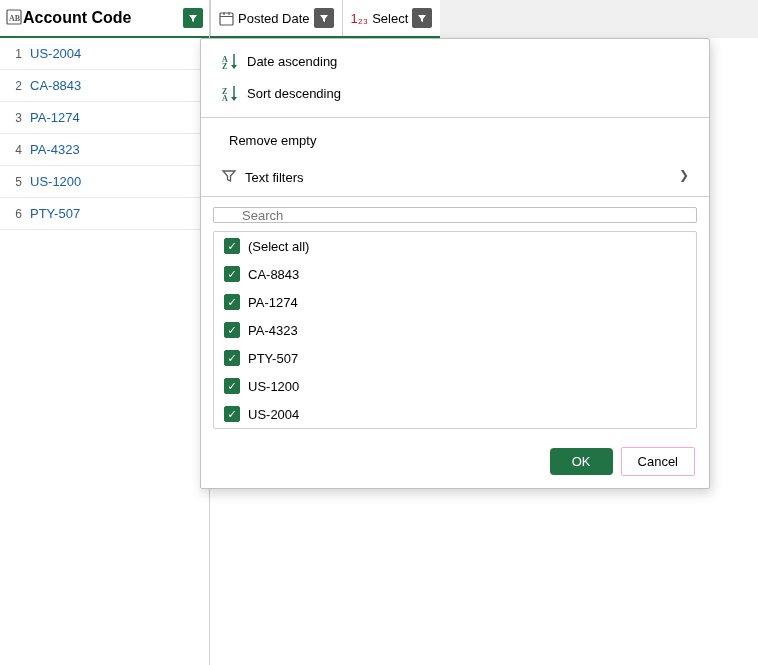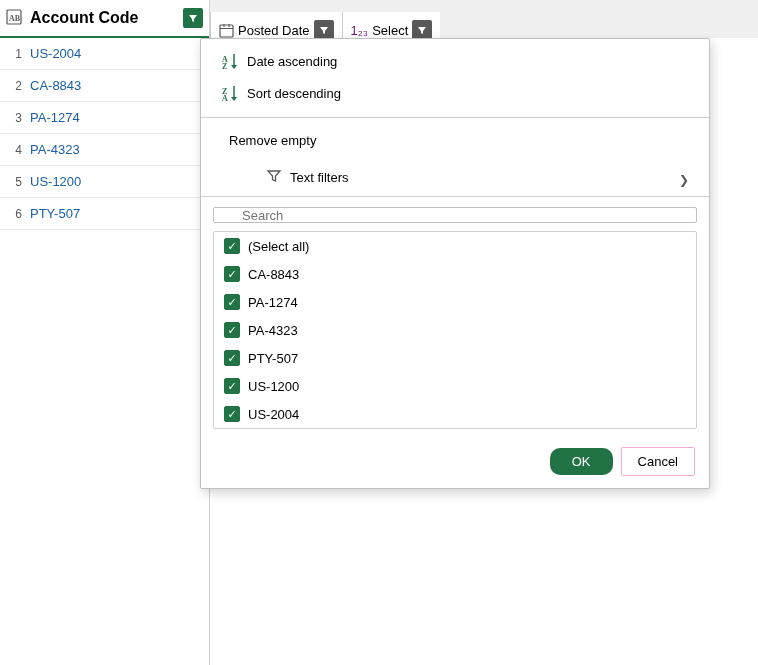--- a/index.html
+++ b/index.html
@@ -30,7 +30,7 @@
       background: #fff;
       border-bottom: 2px solid #217346;
       padding: 0 6px;
-      gap: 8px;
+      gap: 1px;
     }
 
     .col-icon {

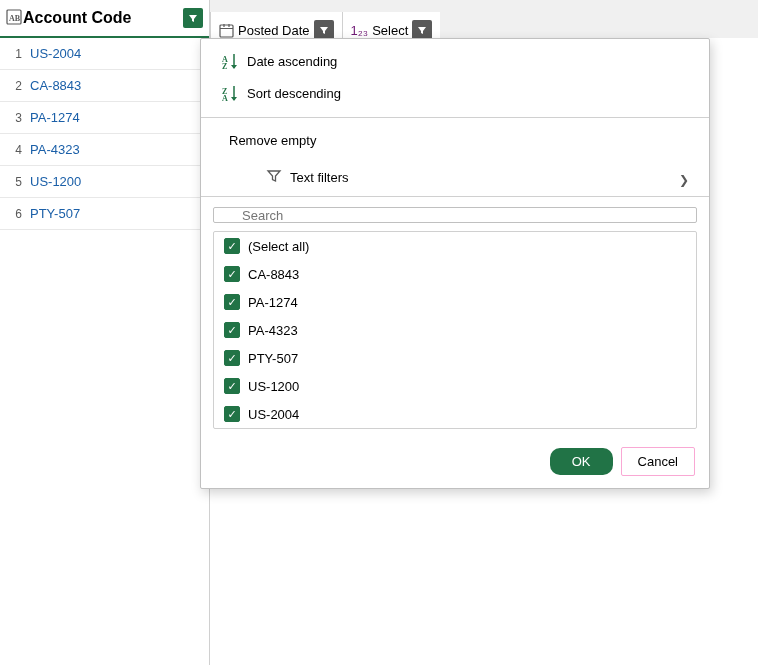--- a/index.html
+++ b/index.html
@@ -87,7 +87,6 @@
       height: 38px;
       background: #fff;
       border-bottom: 2px solid #217346;
-      margin-top: 12px;
     }
     .other-col {
       display: flex;

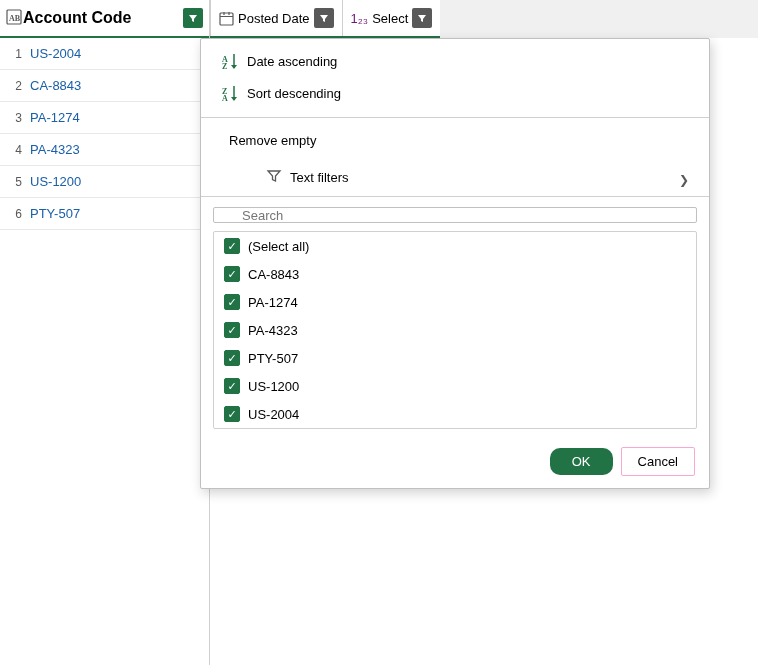--- a/index.html
+++ b/index.html
@@ -329,7 +329,7 @@
     </button>
   </div>
   <div class="other-col">
-    <span style="font-size:13px;color:#701a75;">1₂₃</span>
+    <span style="font-size:13px;color:#b91c1c;">1₂₃</span>
     <span>Select</span>
     <button class="filter-btn" style="background:#595959;">
       <svg width="10" height="10" viewBox="0 0 10 10" fill="none">

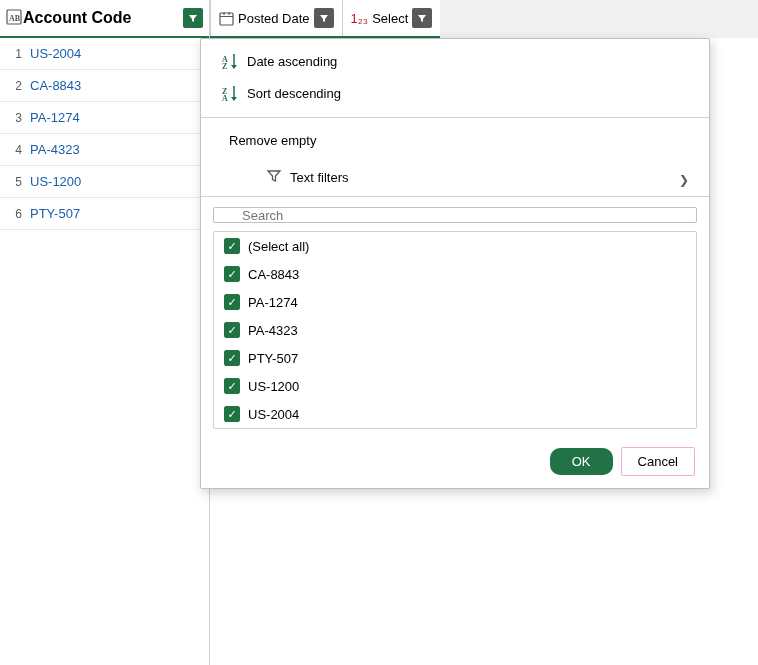--- a/index.html
+++ b/index.html
@@ -151,11 +151,10 @@
 
     .text-filters-row {
       display: flex;
-      align-items: flex-end;
+      align-items: flex-start;
       justify-content: space-between;
       padding: 7px 20px;
       cursor: pointer;
-      margin-left: 45px;
     }
     .text-filters-left {
       display: flex; align-items: center; gap: 8px;

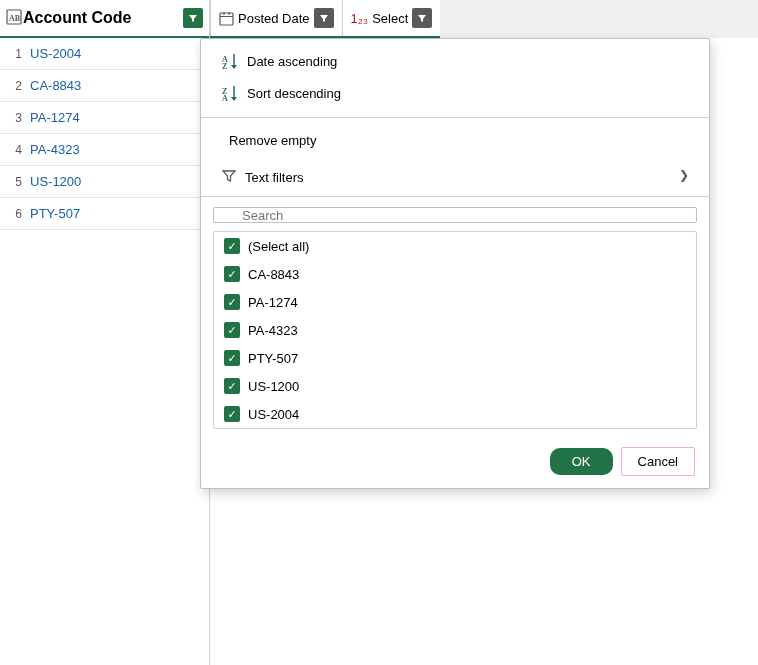--- a/index.html
+++ b/index.html
@@ -242,7 +242,7 @@
       border: none;
       padding: 6px 22px;
       font-size: 13px;
-      border-radius: 10px;
+      border-radius: 4px;
       cursor: pointer;
       font-weight: 500;
     }

